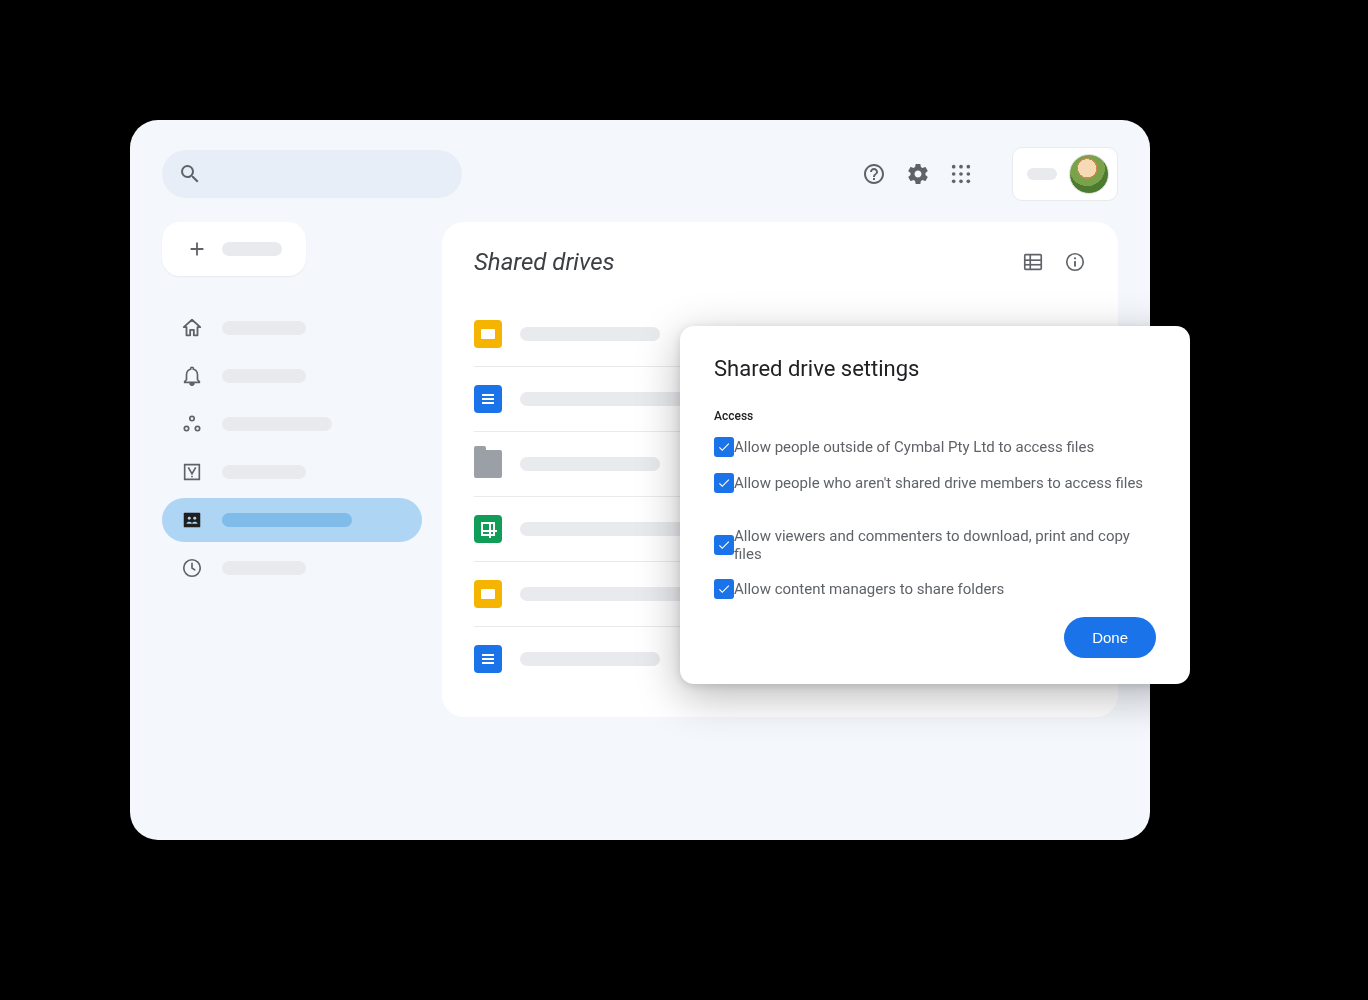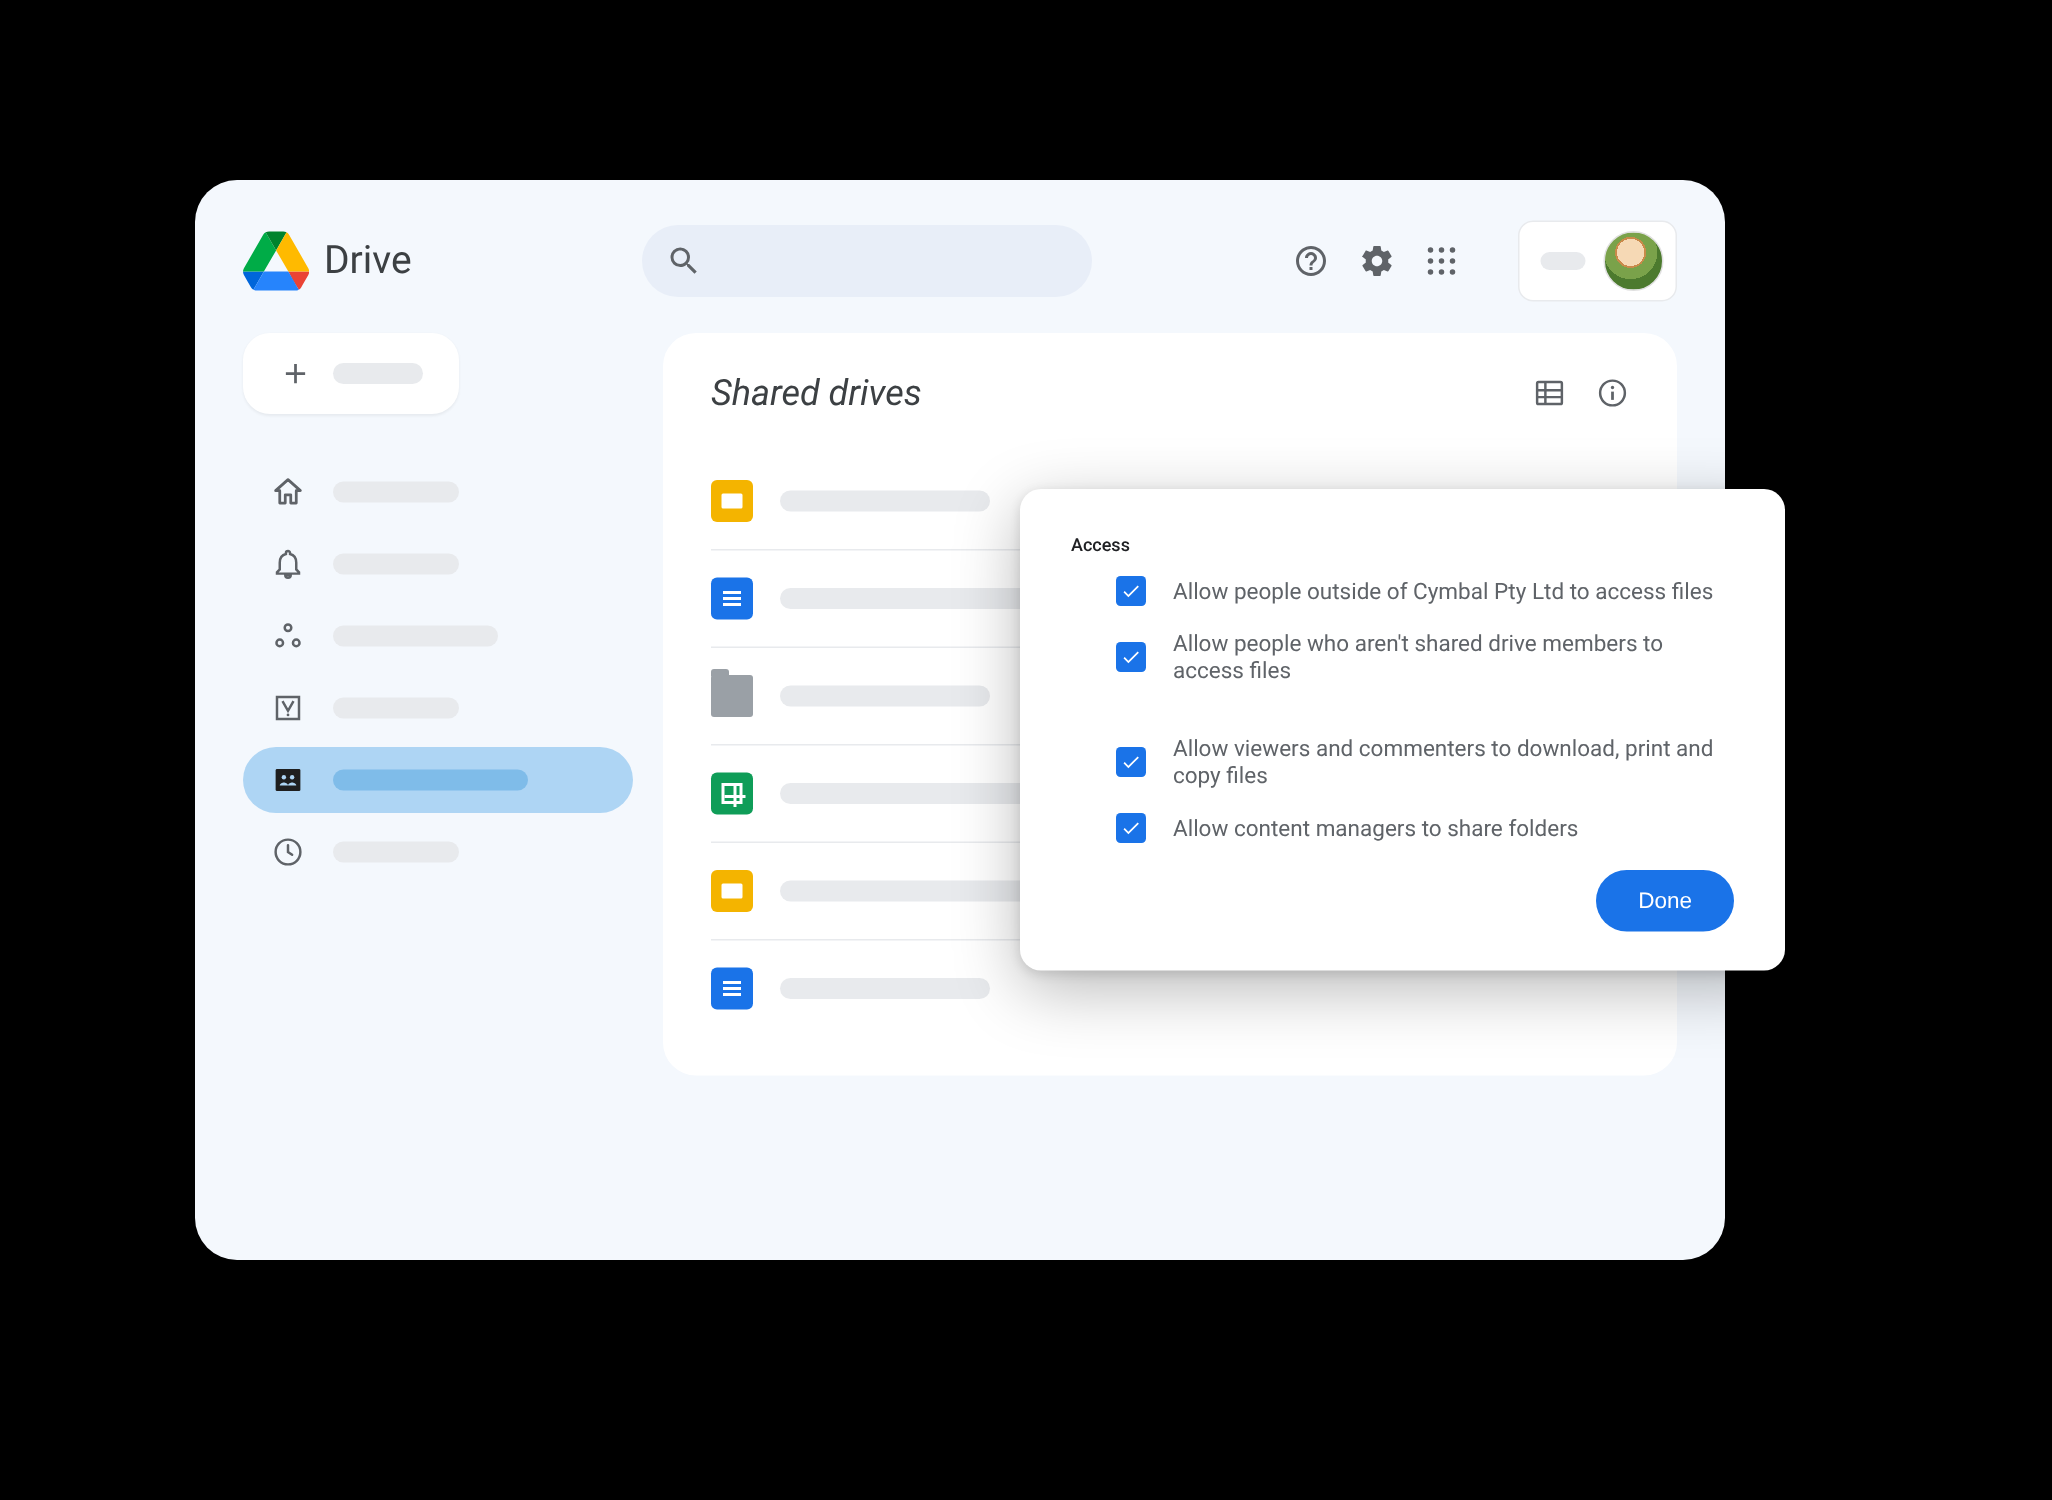--- a/index.html
+++ b/index.html
@@ -213,17 +213,6 @@
 
 <div class="window">
   <div class="header">
-    <div class="logo-group">
-      <svg class="logo-svg" viewBox="0 0 87 78">
-        <path fill="#0066DA" d="M6.6 66.85l3.85 6.65c.8 1.4 1.95 2.5 3.3 3.3L27.5 53H0c0 1.55.4 3.1 1.2 4.5z"></path>
-        <path fill="#00AC47" d="M43.65 25L29.9 1.2c-1.35.8-2.5 1.9-3.3 3.3L1.2 48.5C.4 49.9 0 51.45 0 53h27.5z"></path>
-        <path fill="#EA4335" d="M73.55 76.8c1.35-.8 2.5-1.9 3.3-3.3l1.6-2.75 7.65-13.25c.8-1.4 1.2-2.95 1.2-4.5H59.8l5.85 11.5z"></path>
-        <path fill="#00832D" d="M43.65 25L57.4 1.2C56.05.4 54.5 0 52.95 0H34.35c-1.55 0-3.1.45-4.45 1.2z"></path>
-        <path fill="#2684FC" d="M59.8 53H27.5L13.75 76.8c1.35.8 2.9 1.2 4.45 1.2h50.9c1.55 0 3.1-.45 4.45-1.2z"></path>
-        <path fill="#FFBA00" d="M73.4 26.5L60.7 4.5c-.8-1.4-1.95-2.5-3.3-3.3L43.65 25 59.8 53h27.45c0-1.55-.4-3.1-1.2-4.5z"></path>
-      </svg>
-      <span class="app-name">Drive</span>
-    </div>
     <div class="search-bar">
       <svg width="24" height="24" viewBox="0 0 24 24">
           <path d="M15.5 14h-.79l-.28-.27A6.471 6.471 0 0016 9.5 6.5 6.5 0 109.5 16c1.61 0 3.09-.59 4.23-1.57l.27.28v.79l5 4.99L20.49 19l-4.99-5zm-6 0C7.01 14 5 11.99 5 9.5S7.01 5 9.5 5 14 7.01 14 9.5 11.99 14 9.5 14z"></path>

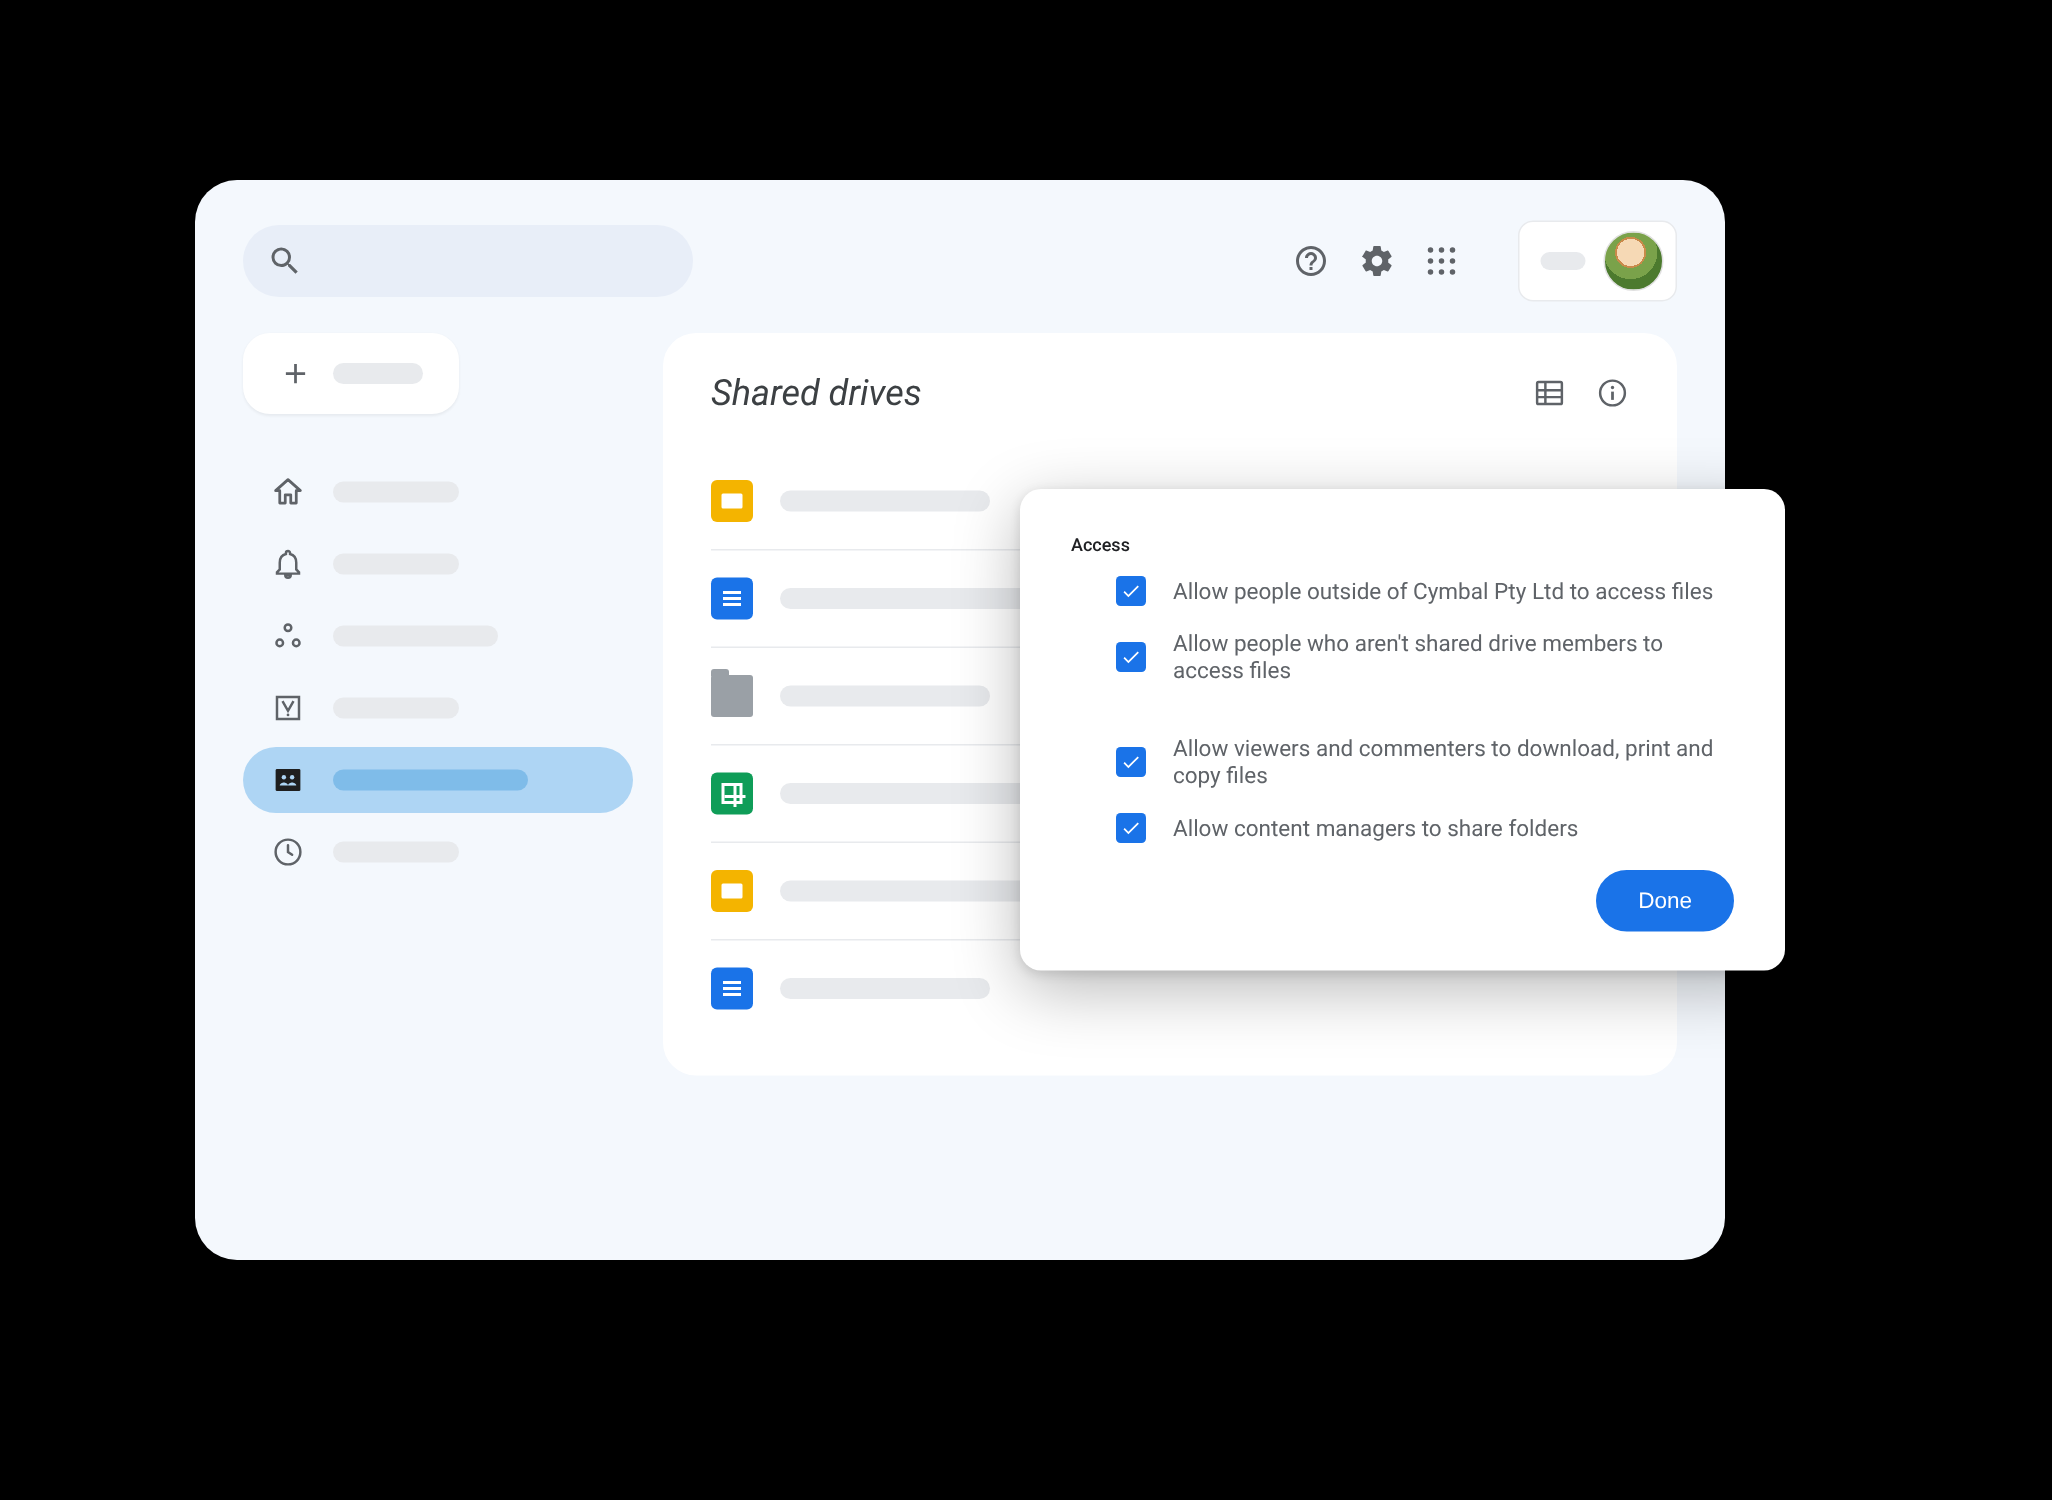--- a/index.html
+++ b/index.html
@@ -379,6 +379,7 @@
 </div>
 
 <div class="dialog">
+  <div class="dialog-title">Shared drive settings</div>
 
   <div class="section-label">Access</div>
   <div class="check-row">

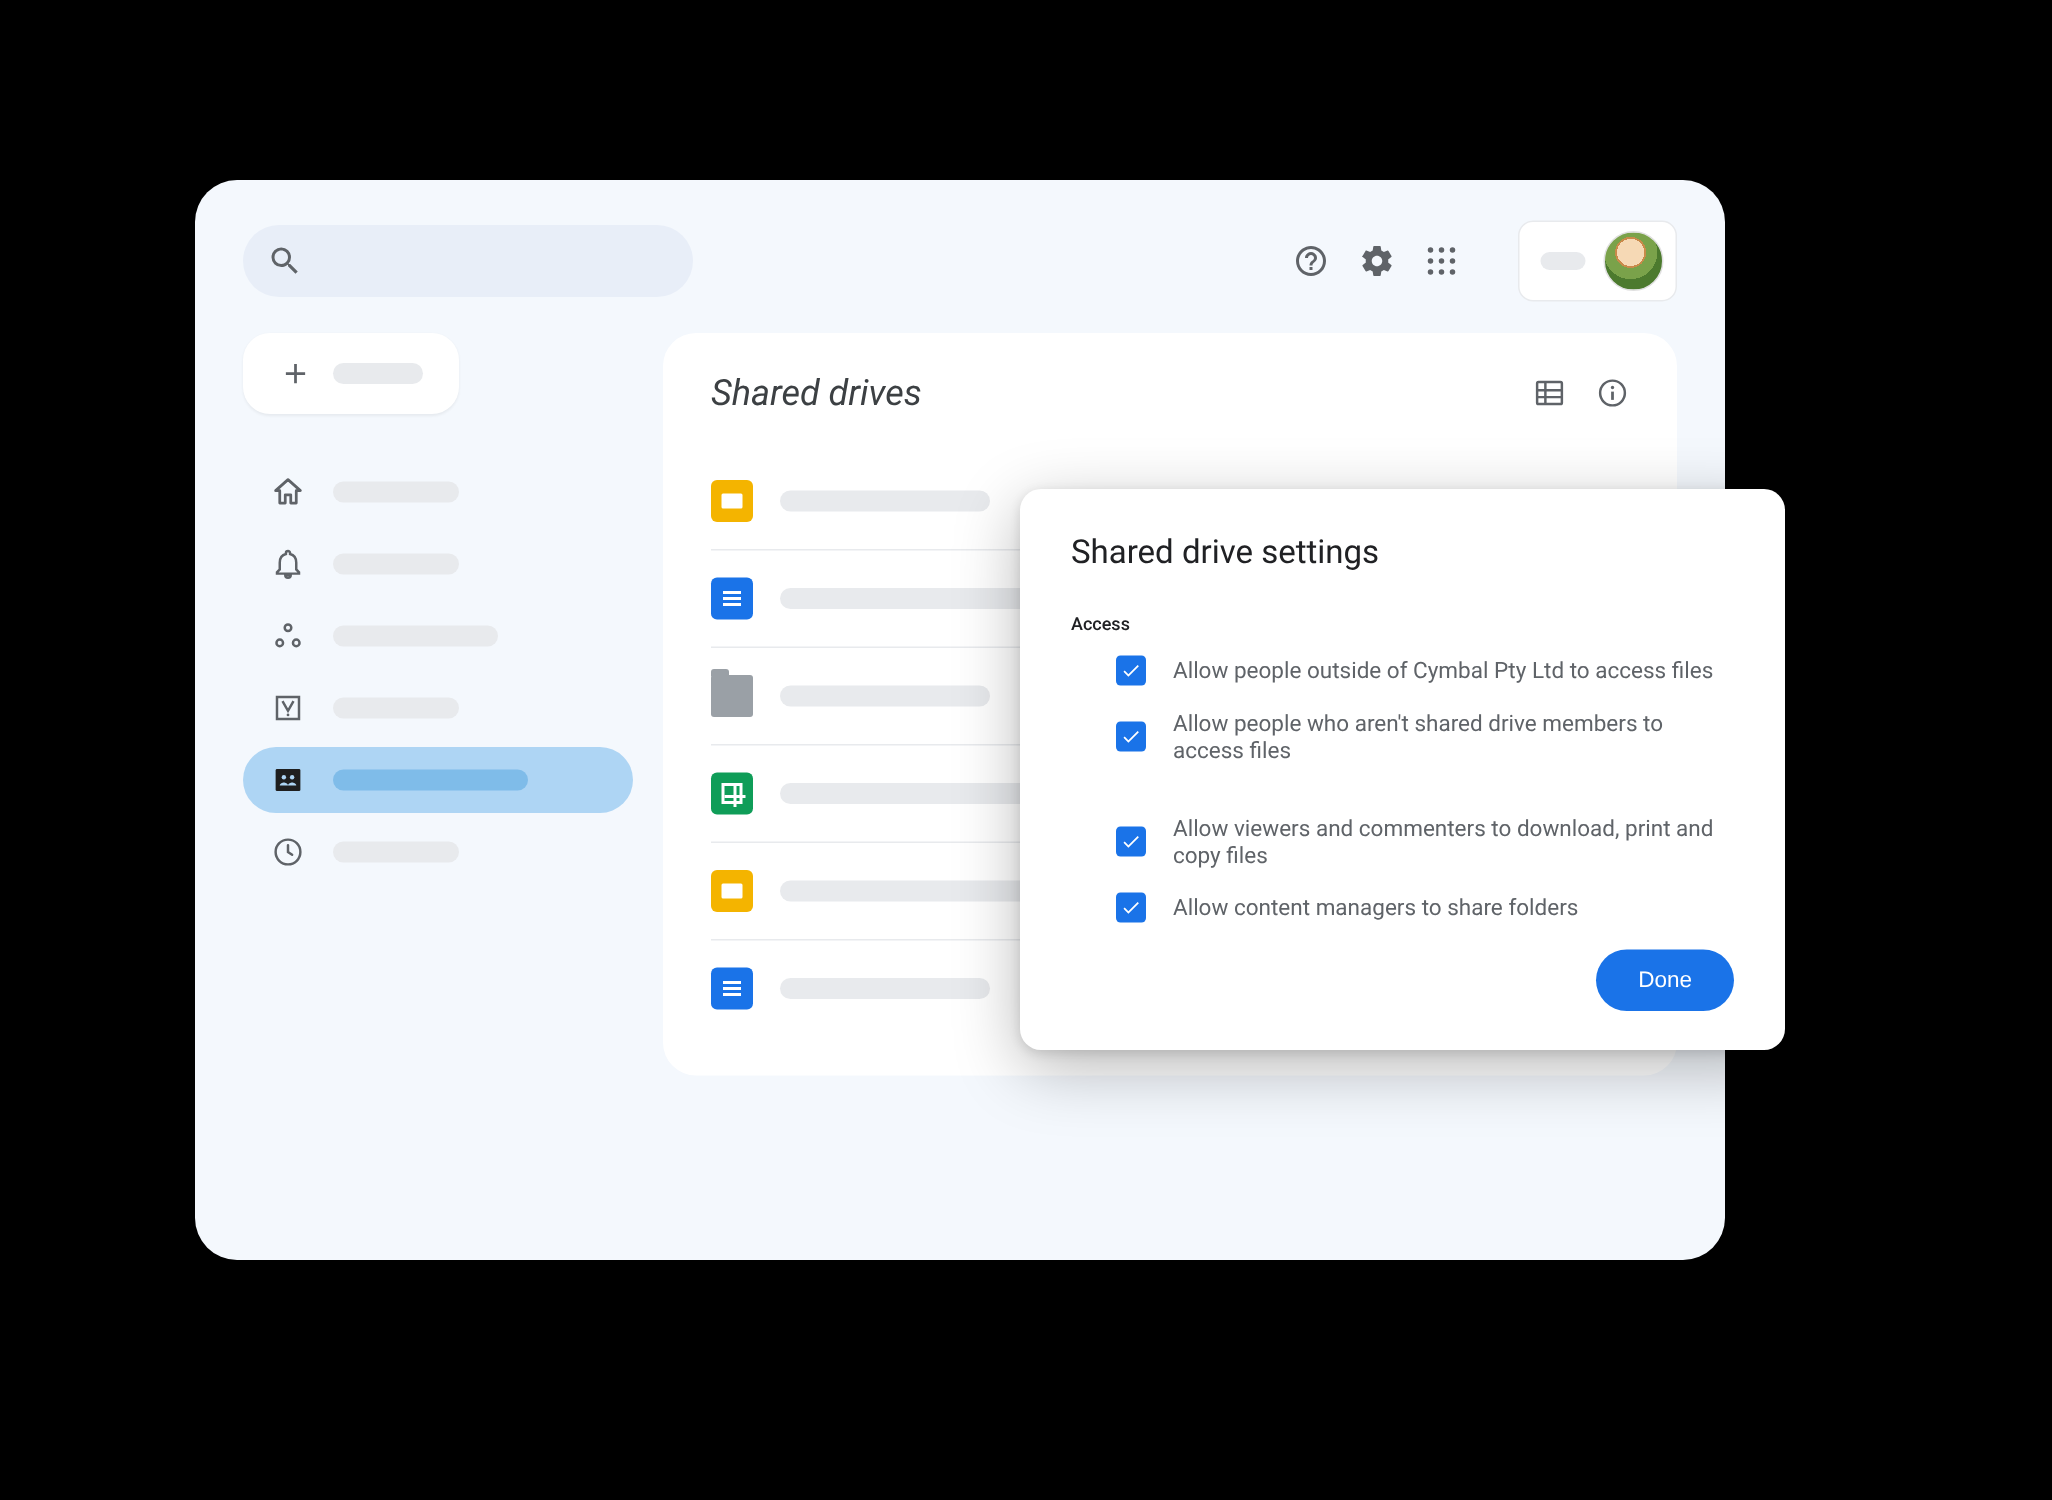--- a/index.html
+++ b/index.html
@@ -183,9 +183,7 @@
   .check-row {
     display: flex;
     align-items: center;
-    gap: 18px;
     margin-bottom: 16px;
-    margin-left: 30px;
   }
   .checkbox {
     width: 20px; height: 20px;

